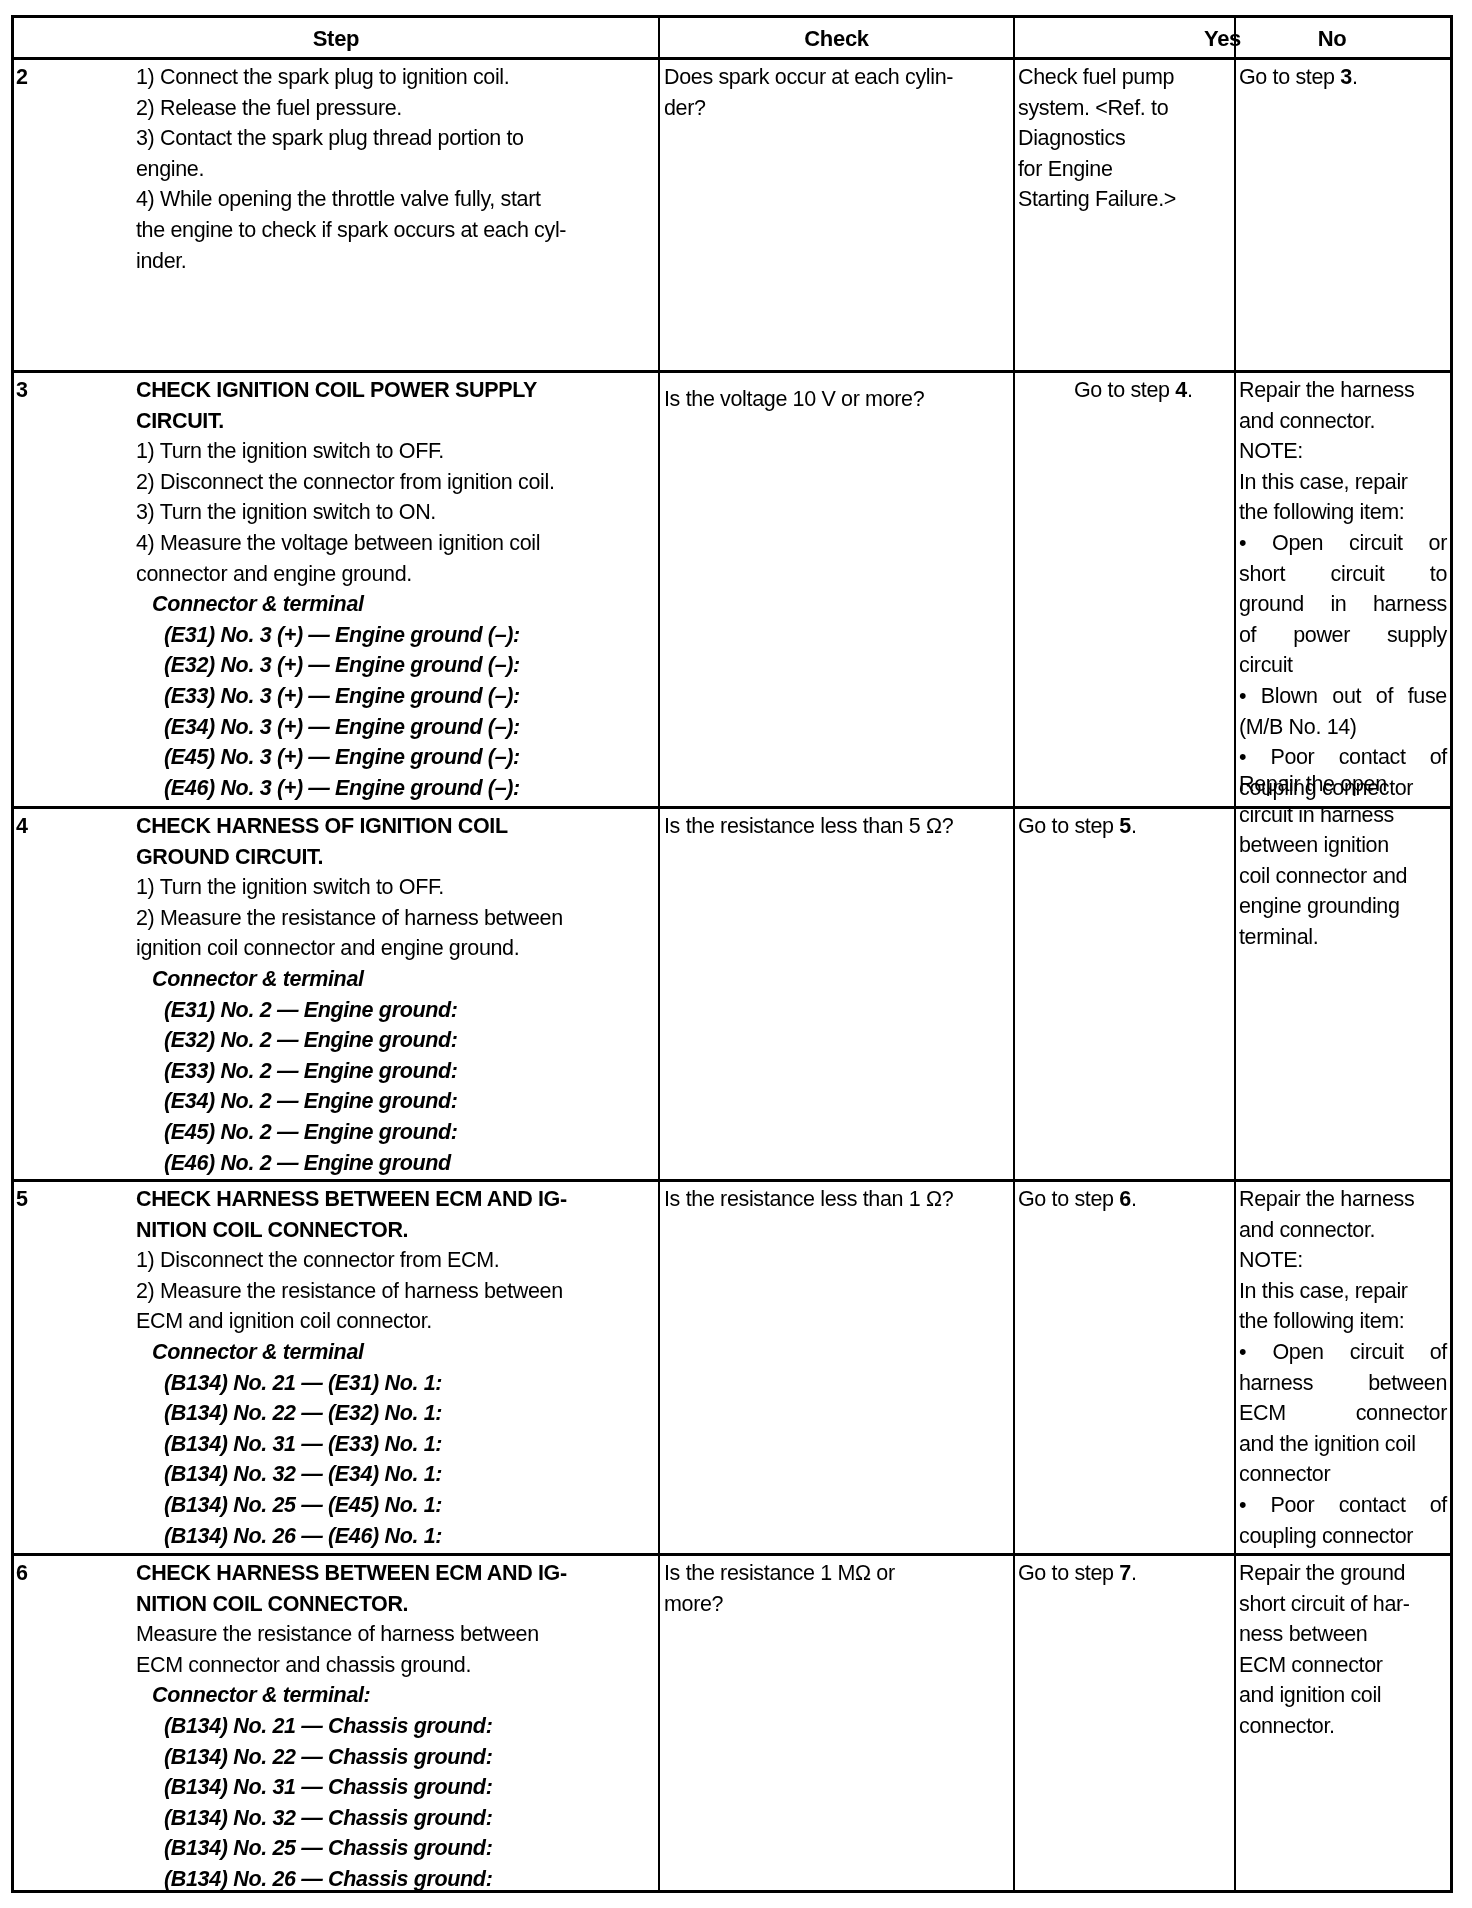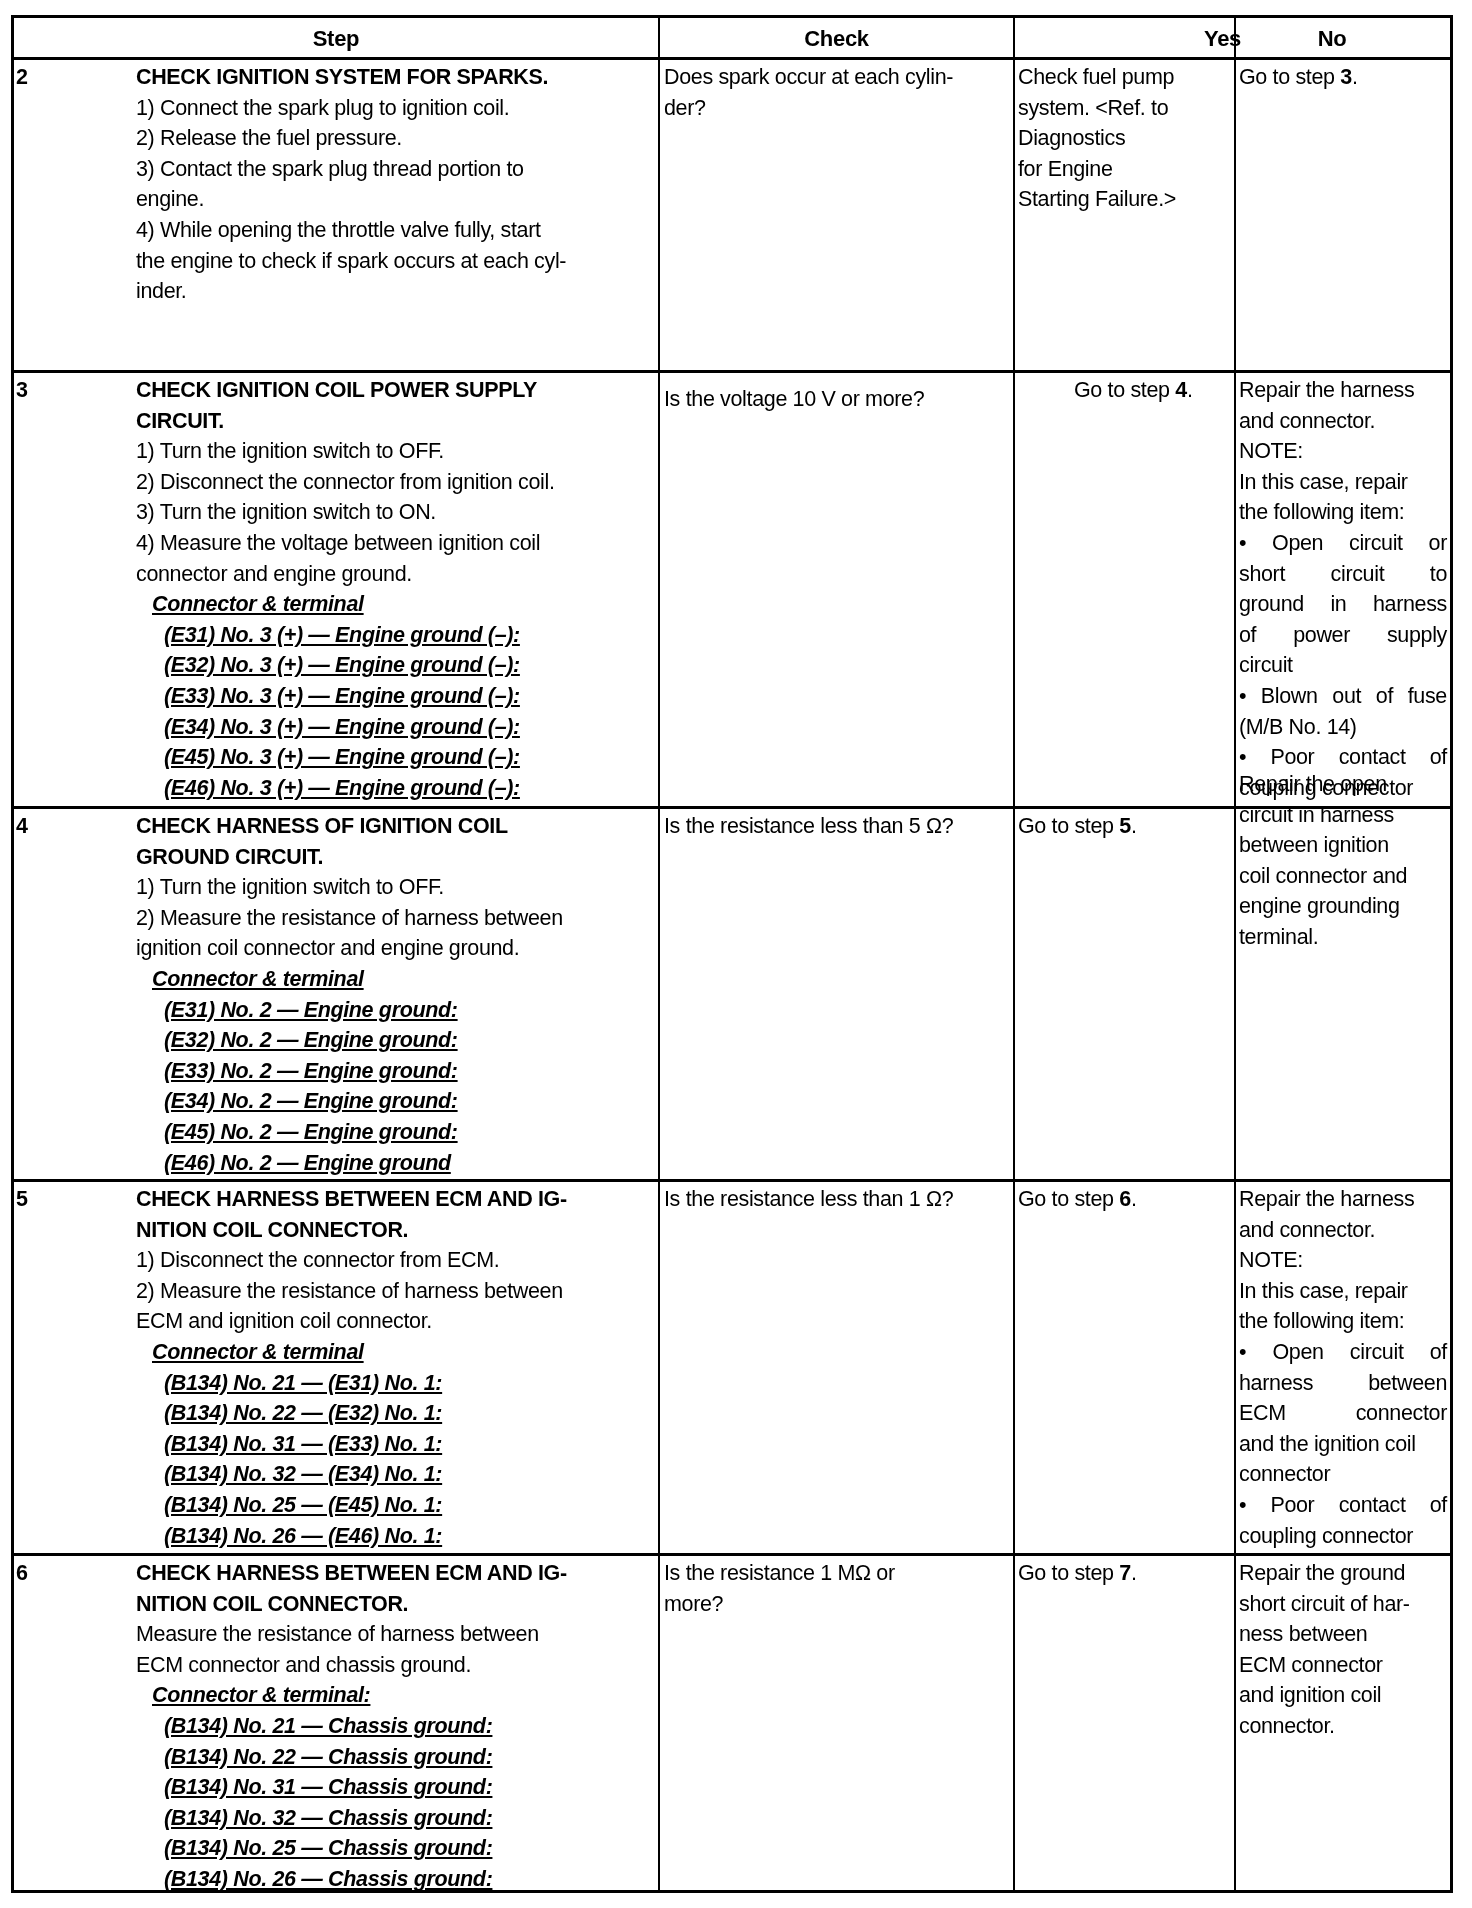--- a/index.html
+++ b/index.html
@@ -44,7 +44,6 @@
 <div style="position: absolute; left: 0px; top: 0px;">
       <div class="cell num" style="left: 2px; top: 44px;">2</div>
       <div class="cell" style="left: 122px; top: 44px;">
-        <span class="ln bold">CHECK IGNITION SYSTEM FOR SPARKS.</span>
         <span class="ln">1)  Connect the spark plug to ignition coil.</span>
         <span class="ln">2)  Release the fuel pressure.</span>
         <span class="ln">3)  Contact the spark plug thread portion to</span>

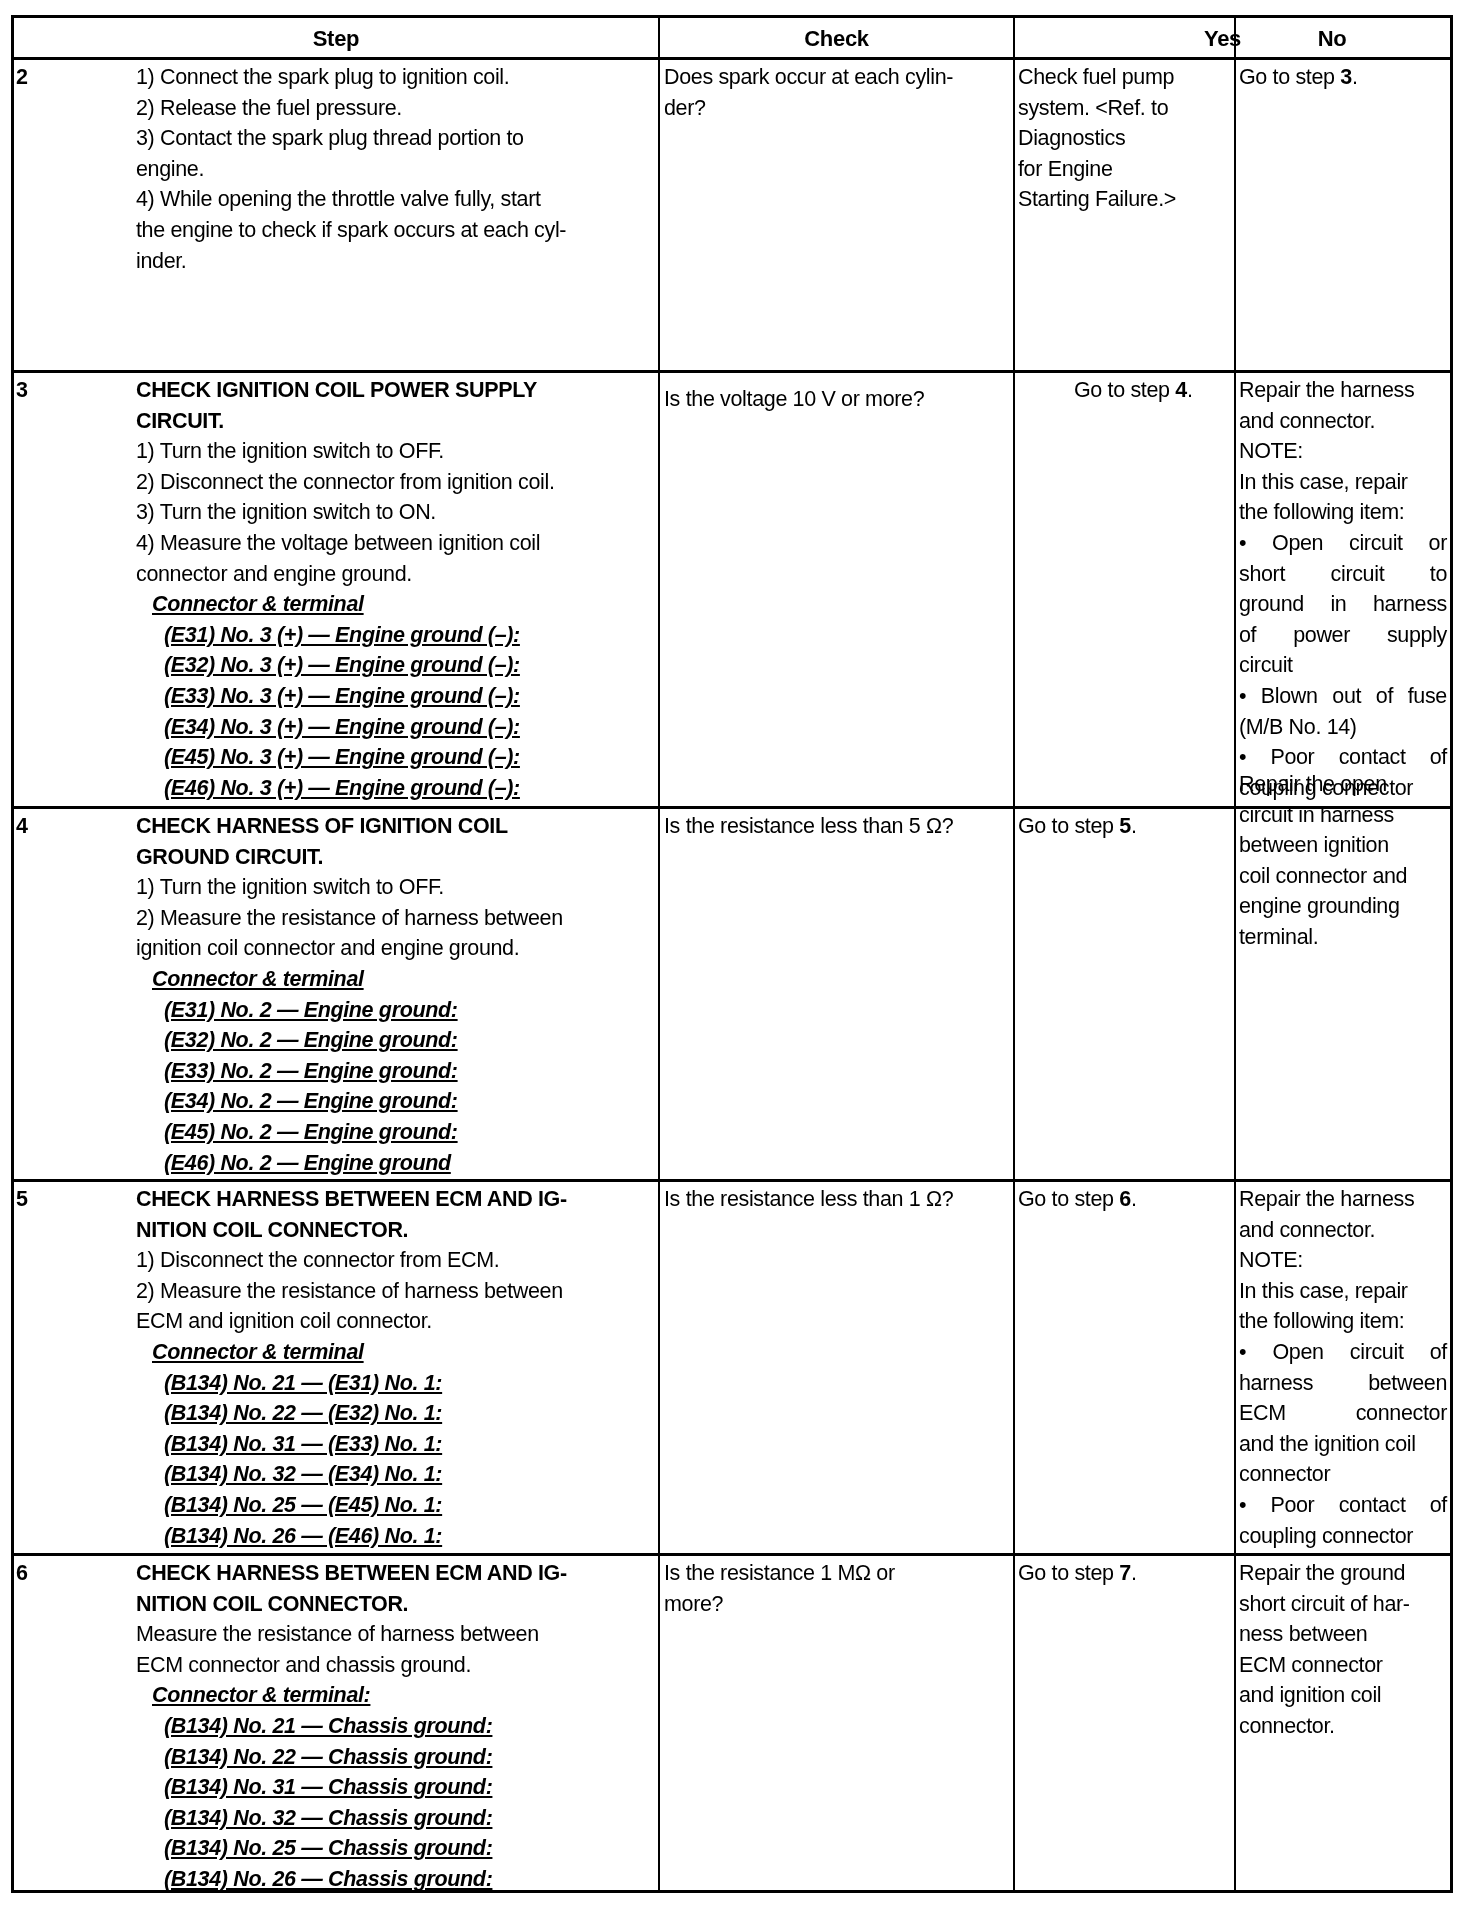--- a/index.html
+++ b/index.html
@@ -15,7 +15,7 @@
           white-space: nowrap; }
   .cell .ln { display: block; height: 30.6px; }
   .bold { font-weight: bold; }
-  .conn { font-weight: bold; font-style: italic; text-decoration: underline; }
+  .conn { font-weight: bold; font-style: italic; }
   .ind1 { padding-left: 16px; }
   .ind2 { padding-left: 28px; }
   .num { font-weight: bold; }

